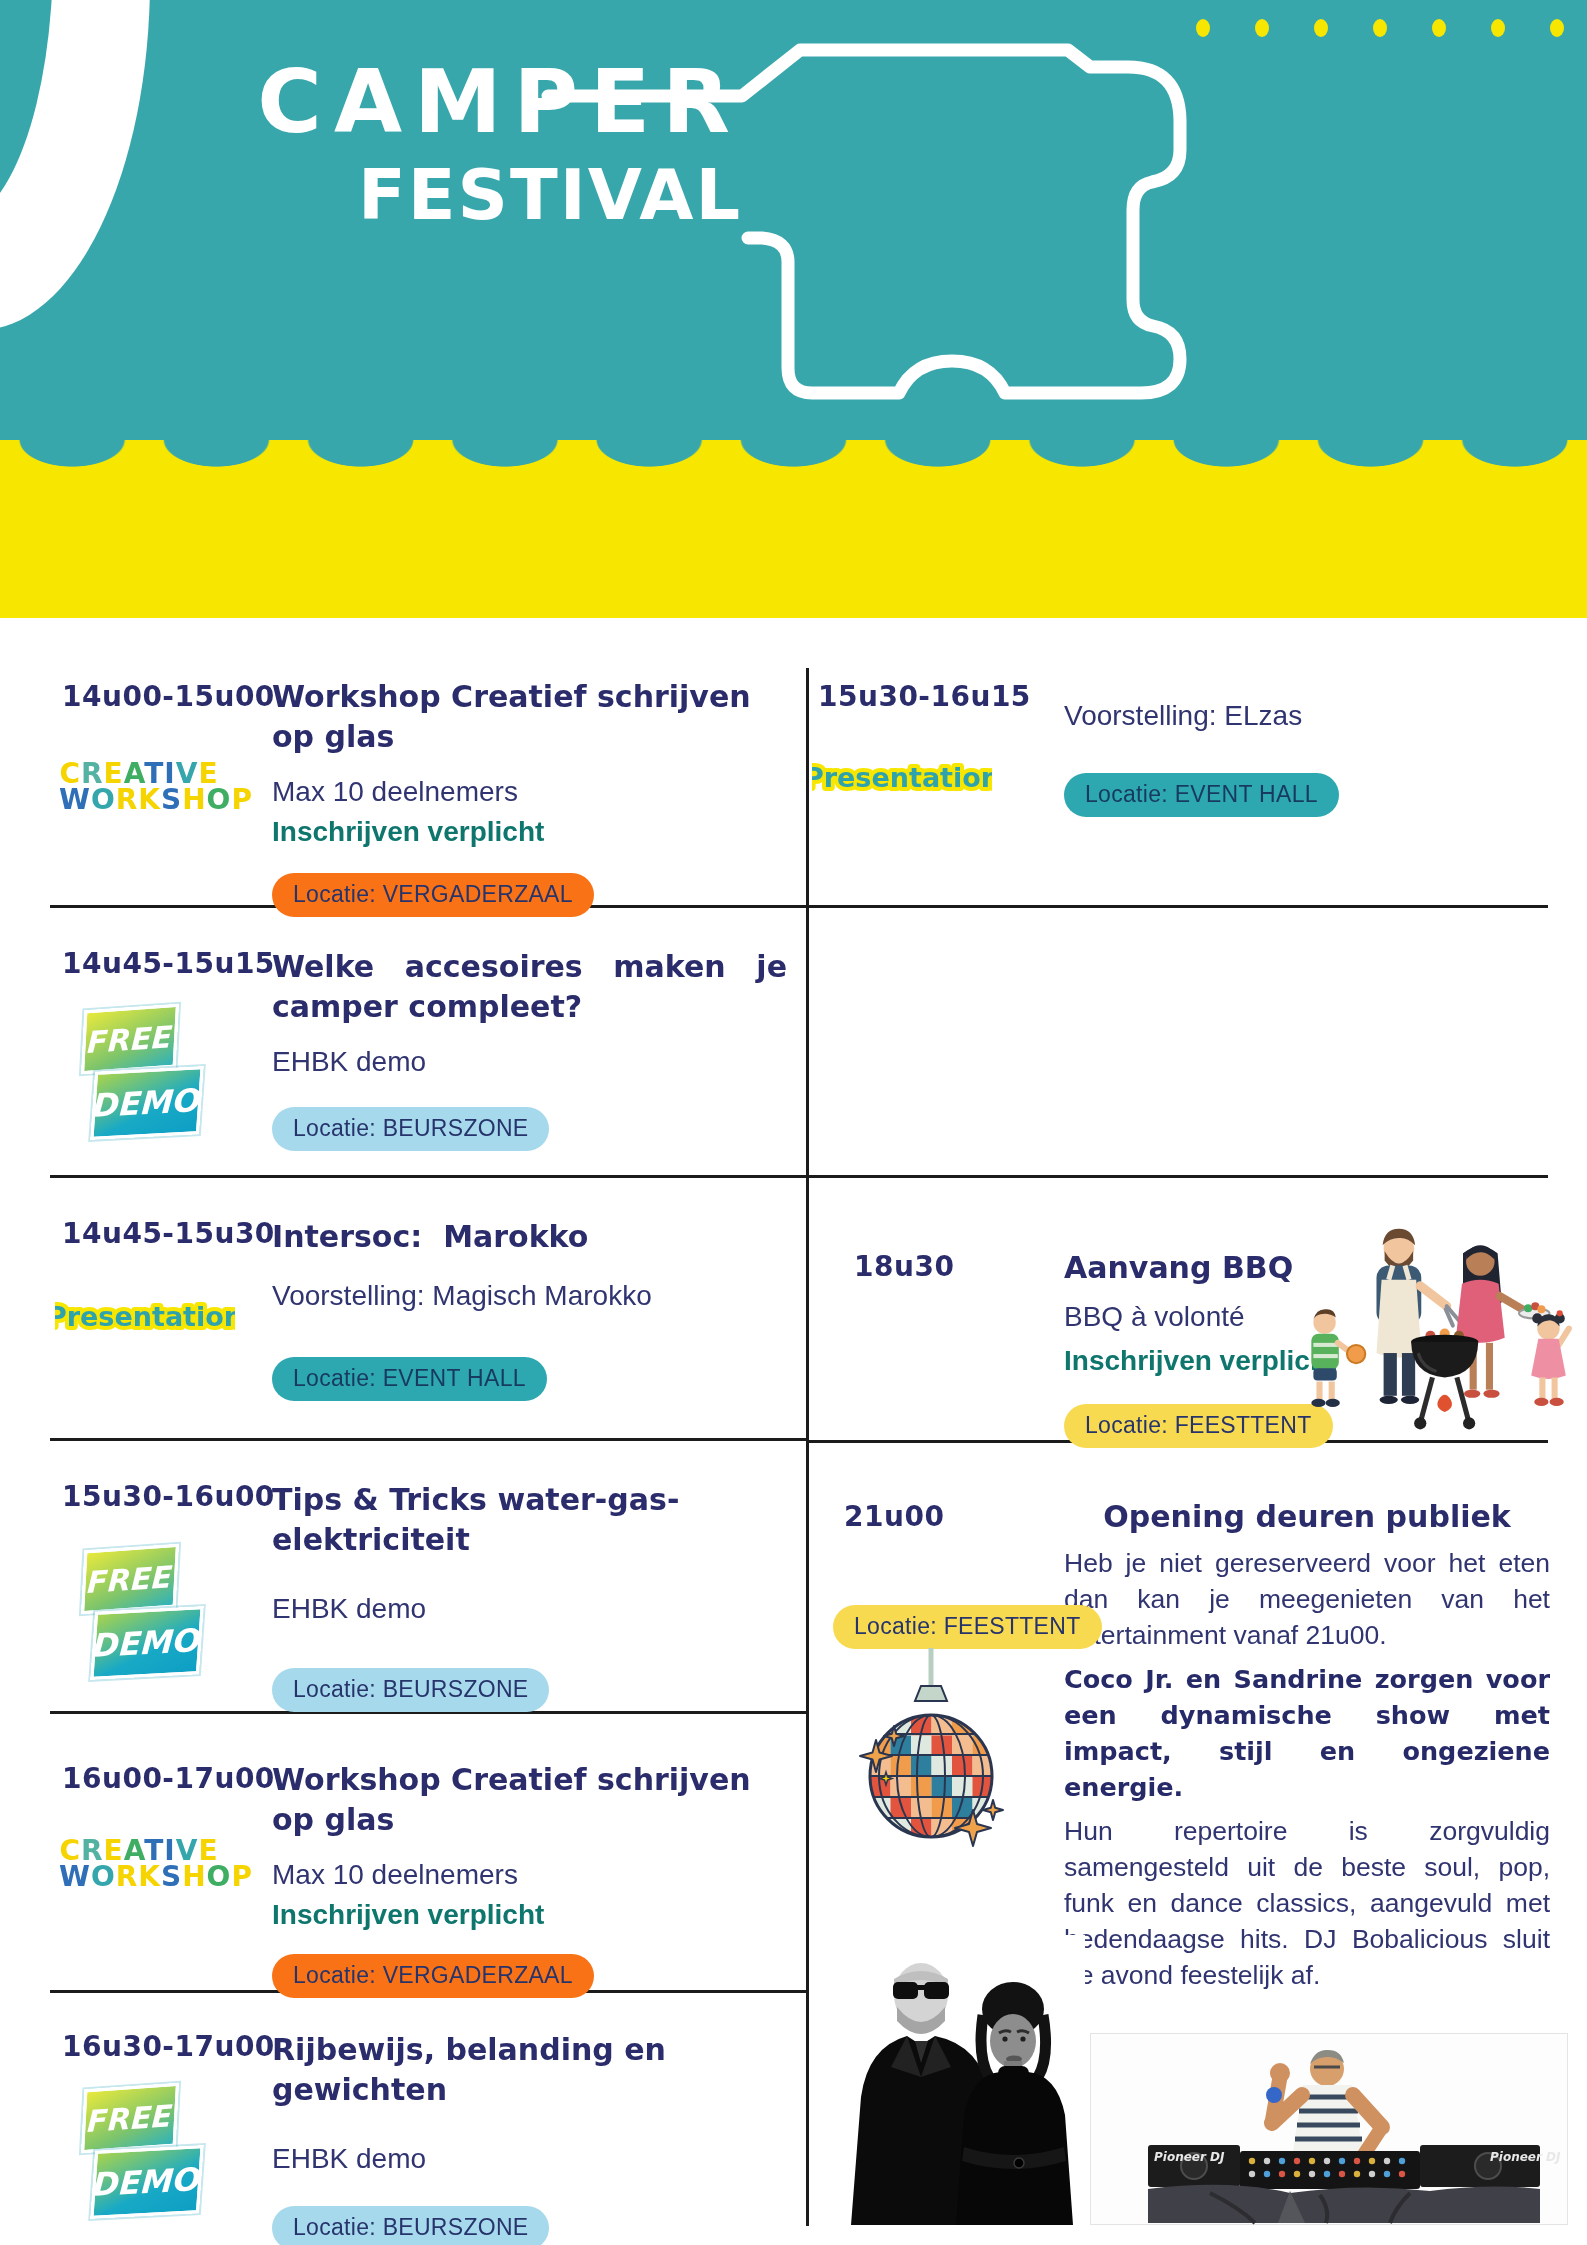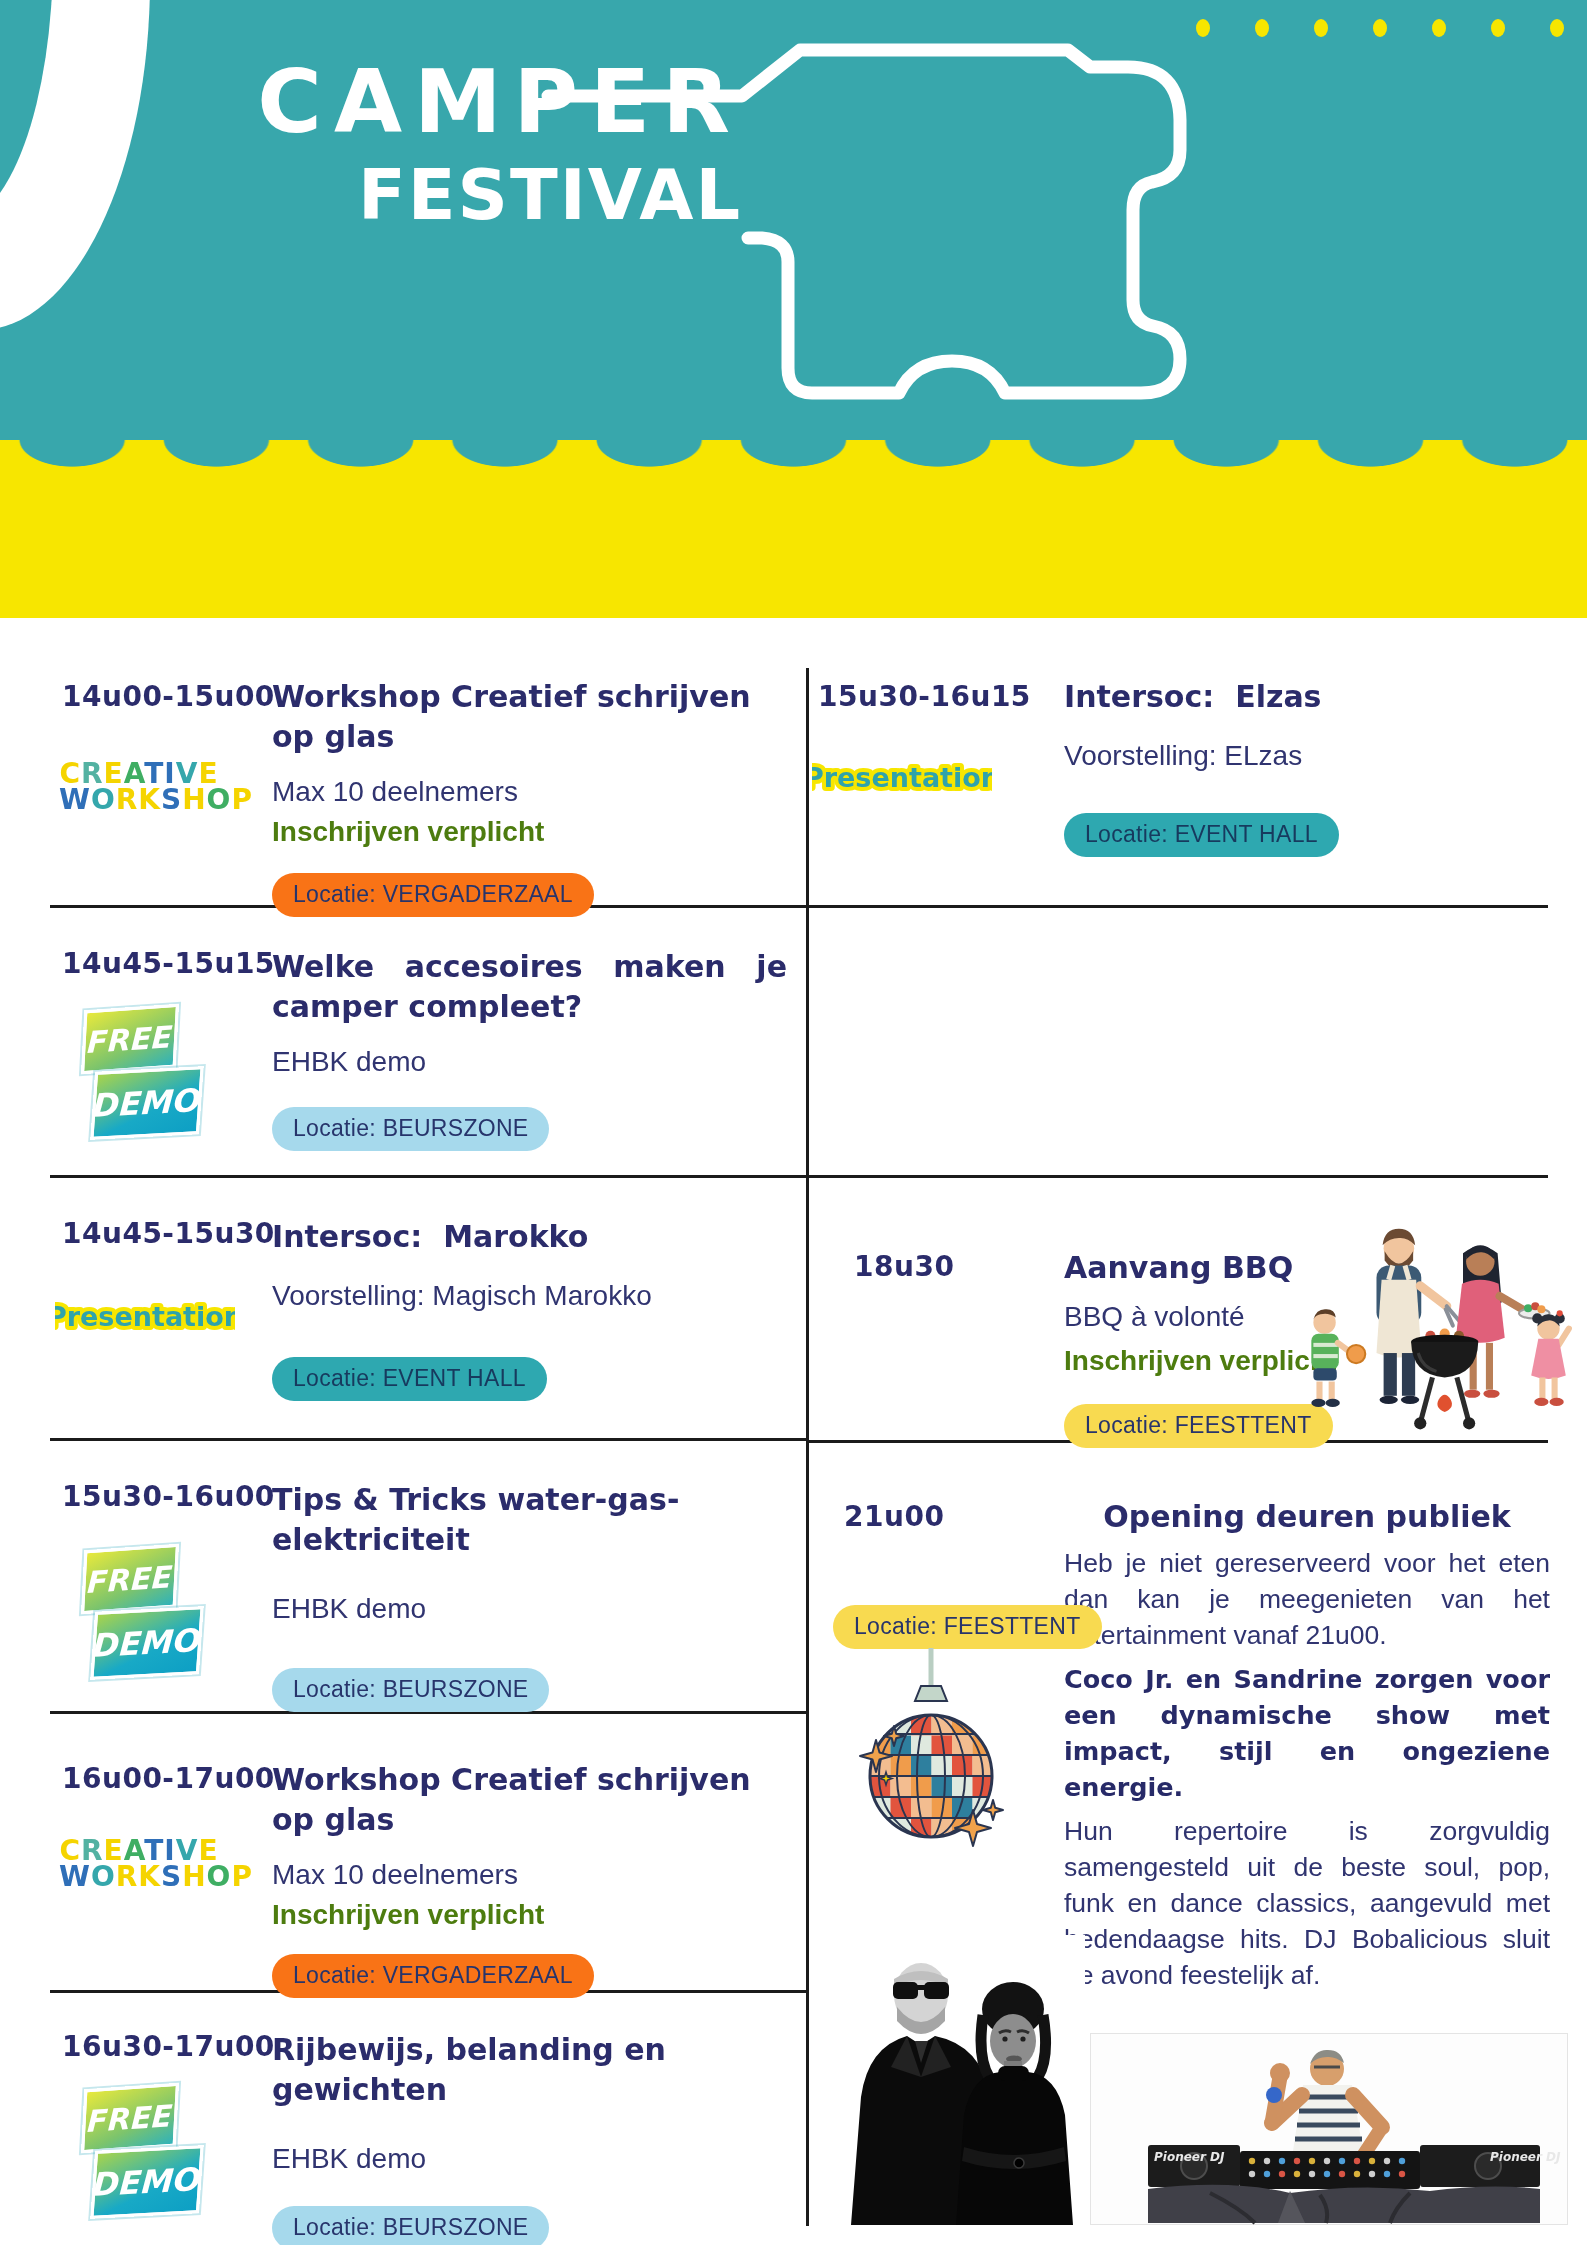--- a/index.html
+++ b/index.html
@@ -191,7 +191,6 @@
       <text class="main" x="90" y="36">Presentation</text>
     </svg>
     <div class="content" style="left:258px;top:12px;width:490px;">
-      <h3 class="etitle" style="text-align:left;">Intersoc:  Elzas</h3>
       <p class="eline" style="margin-top:22px;">Voorstelling: ELzas</p>
       <div style="margin-top:40px;"><span class="pill pill-teal">Locatie: EVENT HALL</span></div>
     </div>

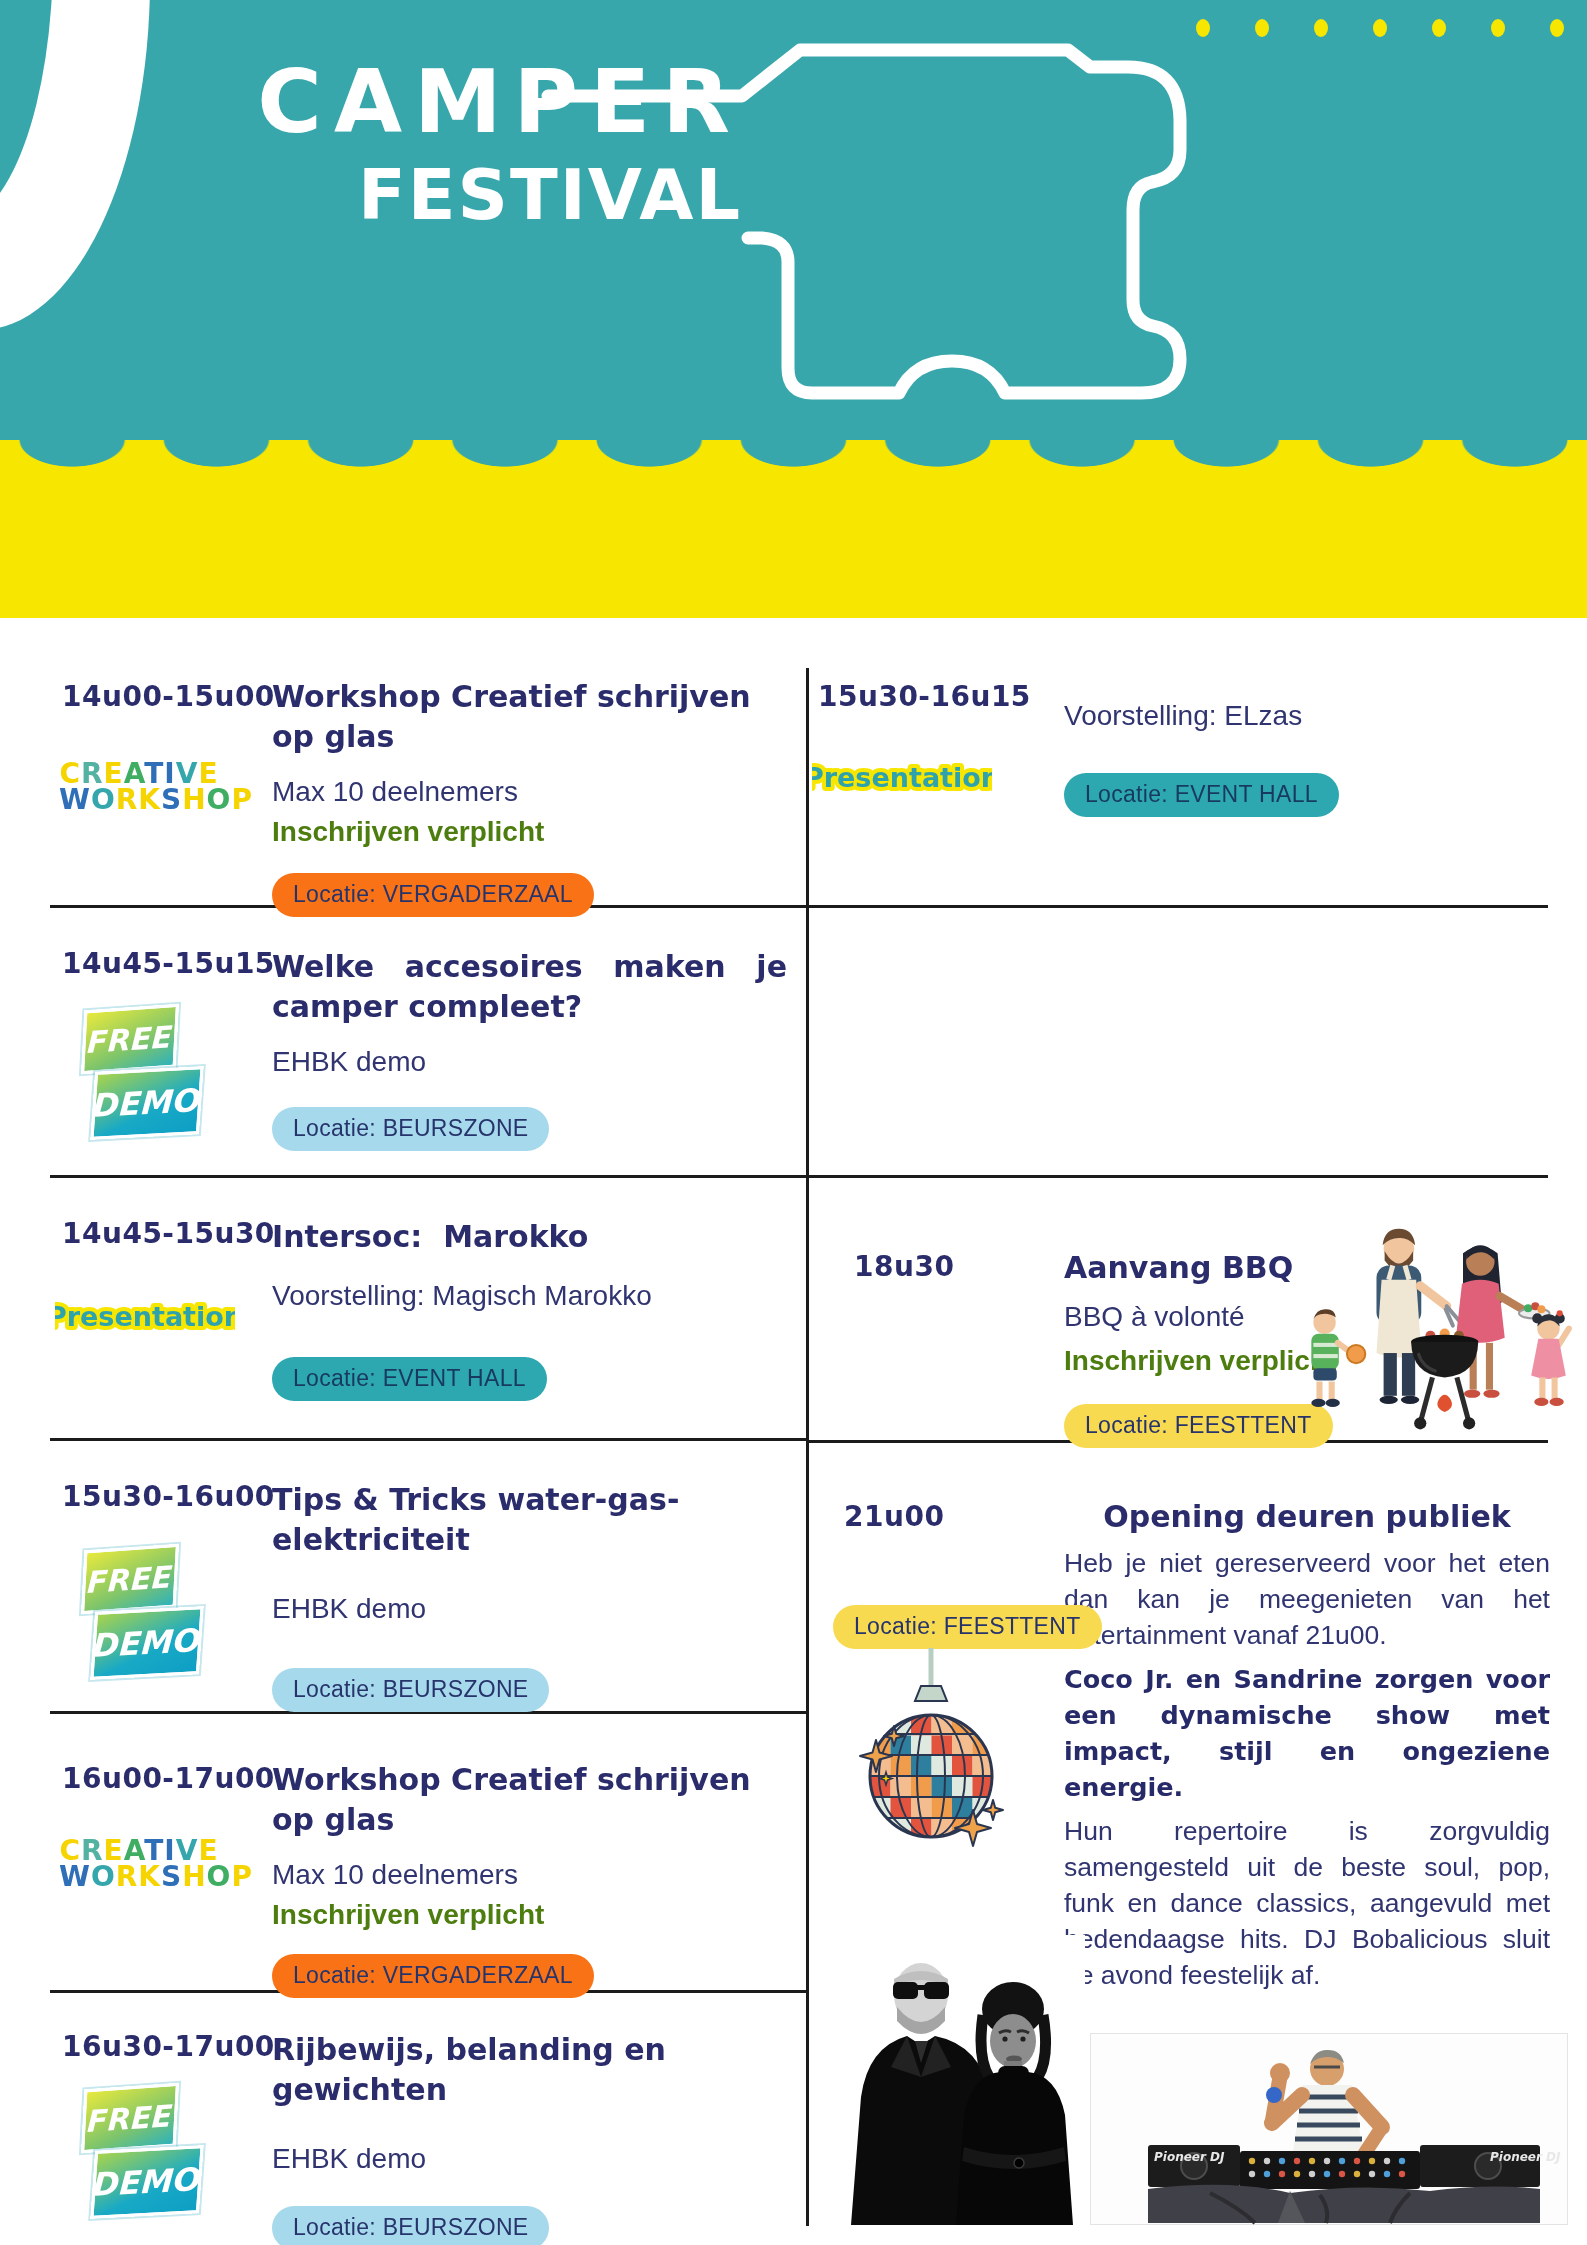--- a/index.html
+++ b/index.html
@@ -30,7 +30,7 @@
   .etitle{margin:0;font-family:"DejaVu Sans",sans-serif;font-weight:700;font-size:30px;line-height:40px;
           color:#2b2c6b;text-align:justify;white-space:pre-wrap;}
   .eline{margin:0;font-size:28px;line-height:34px;color:#303470;}
-  .ewarn{margin:0;font-size:28px;line-height:34px;font-weight:700;color:#4d7c0f;}
+  .ewarn{margin:0;font-size:28px;line-height:34px;font-weight:700;color:#0f766e;}
   .pill{display:inline-block;font-size:23px;line-height:23px;padding:10px 21px 11px;border-radius:26px;
         color:#27346b;letter-spacing:0.3px;white-space:nowrap;}
   .pill-green{background:#f97316;}

